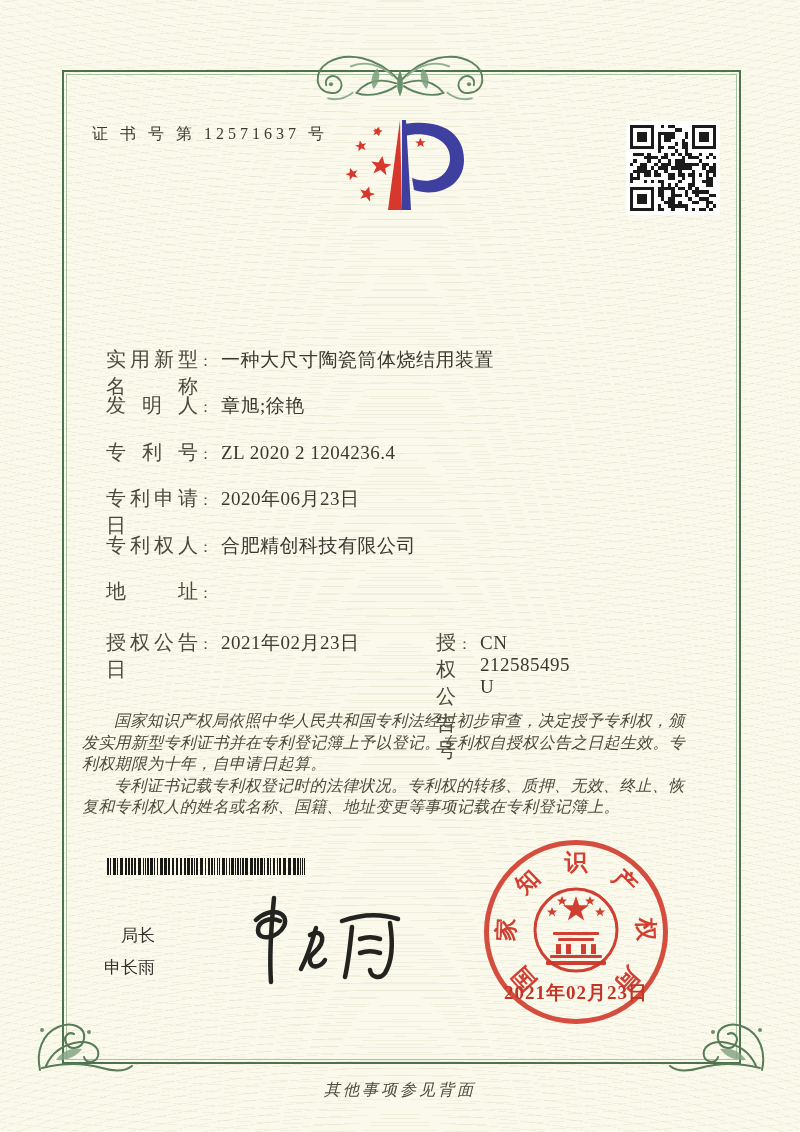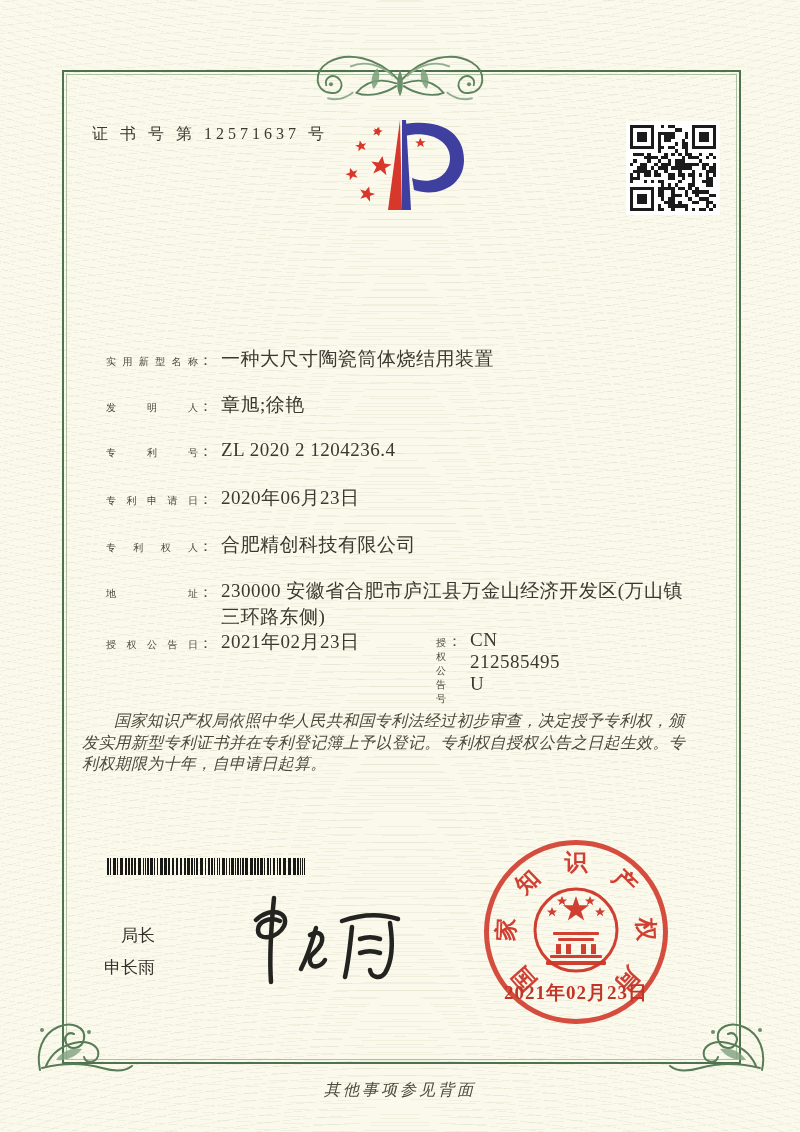--- a/index.html
+++ b/index.html
@@ -38,7 +38,7 @@
   .fields { position:absolute; left:106px; top:0; width:616px; }
   .f-row { position:absolute; display:flex; align-items:baseline; }
   .f-label {
-    display:inline-block; width:92px; font-size:10px; color:#4a4a3c;
+    display:inline-block; width:92px; font-size:20px; color:#4a4a3c;
     text-align:justify; text-align-last:justify;
   }
   .f-colon { font-size:15px; color:#4a4a3c; margin-right:8px; }

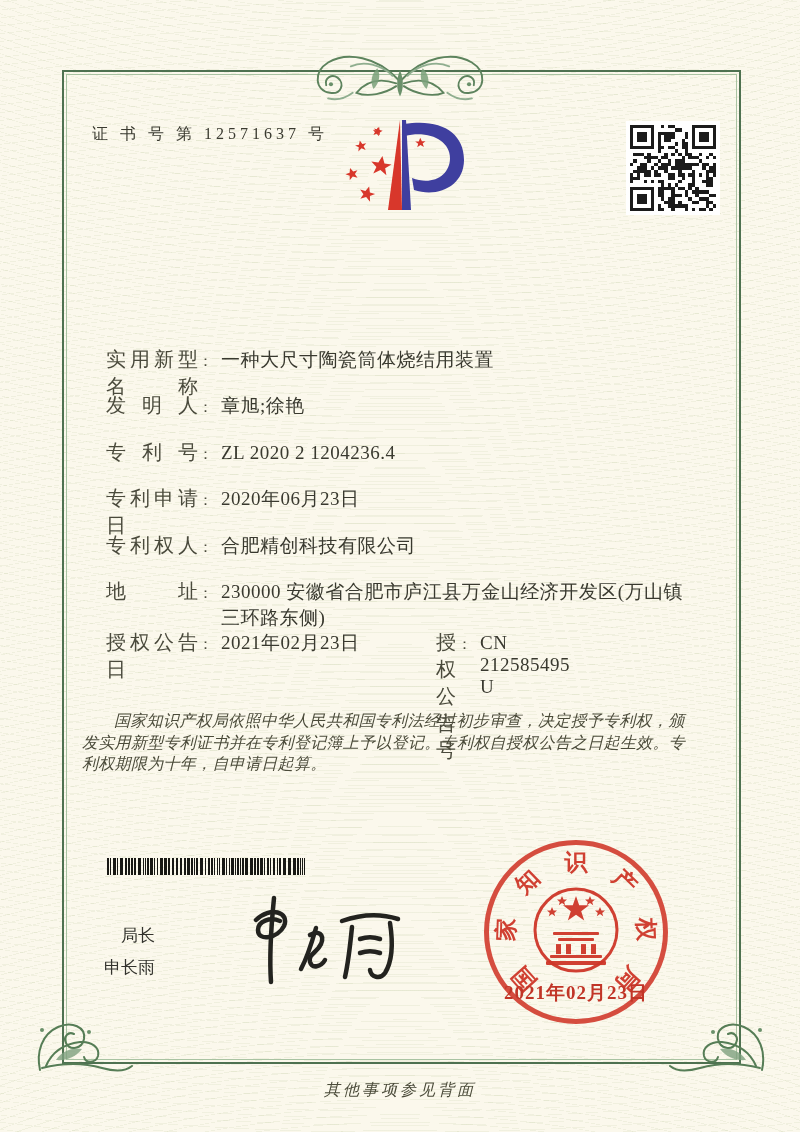--- a/index.html
+++ b/index.html
@@ -490,7 +490,6 @@
     <div class="f-row" style="top:578px">
       <span class="f-label">地址</span>
         <span class="f-colon">：</span>
-      <span class="f-value wrap">230000 安徽省合肥市庐江县万金山经济开发区(万山镇三环路东侧)</span>
     </div>
     <div class="f-row" style="top:629px">
       <span class="f-label">授权公告日</span>

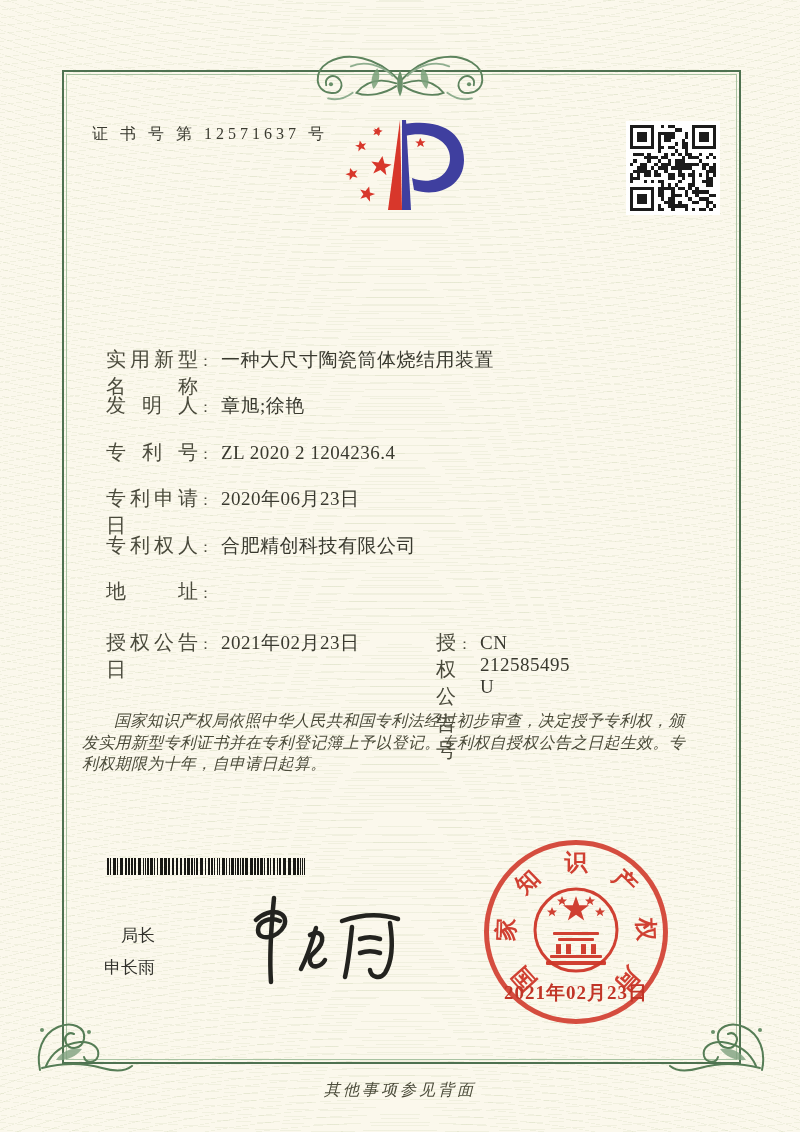--- a/index.html
+++ b/index.html
@@ -505,6 +505,7 @@
 
   <div class="paragraphs">
     <p>国家知识产权局依照中华人民共和国专利法经过初步审查，决定授予专利权，颁发实用新型专利证书并在专利登记簿上予以登记。专利权自授权公告之日起生效。专利权期限为十年，自申请日起算。</p>
+    <p>专利证书记载专利权登记时的法律状况。专利权的转移、质押、无效、终止、恢复和专利权人的姓名或名称、国籍、地址变更等事项记载在专利登记簿上。</p>
   </div>
 
   <svg class="barcode" id="barcode-svg" viewBox="0 0 201 17">

